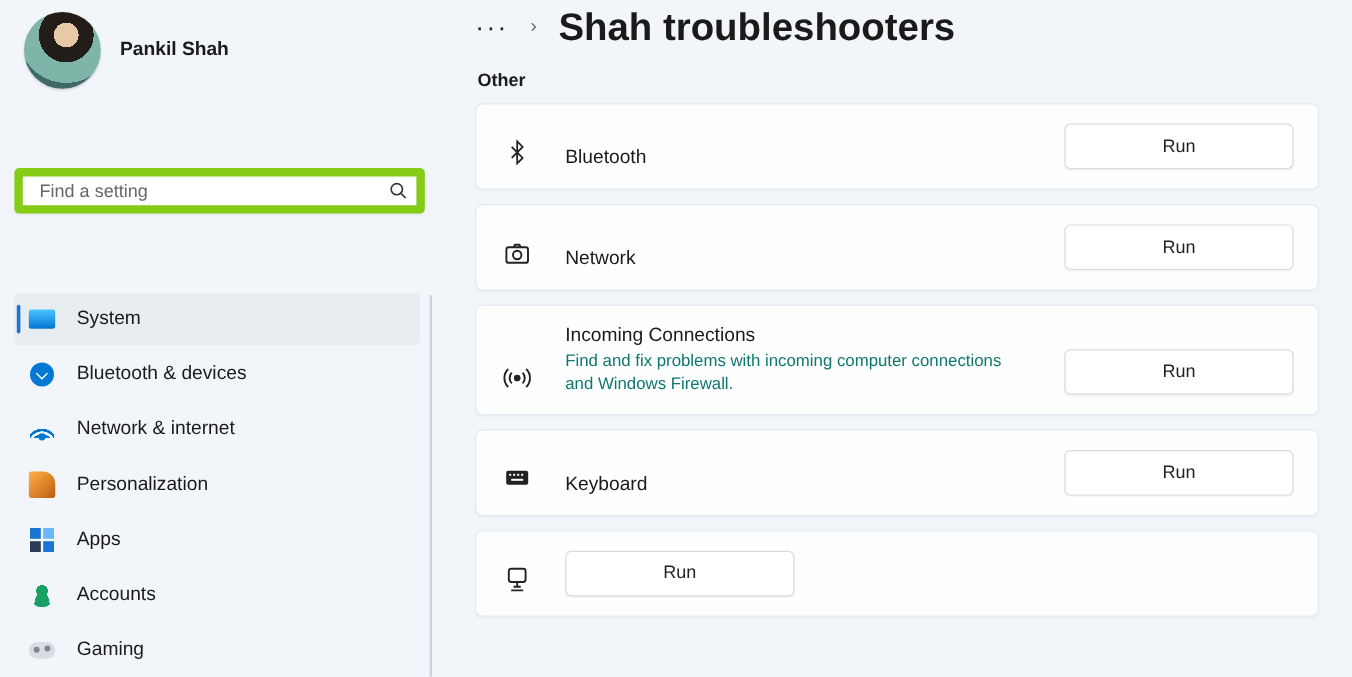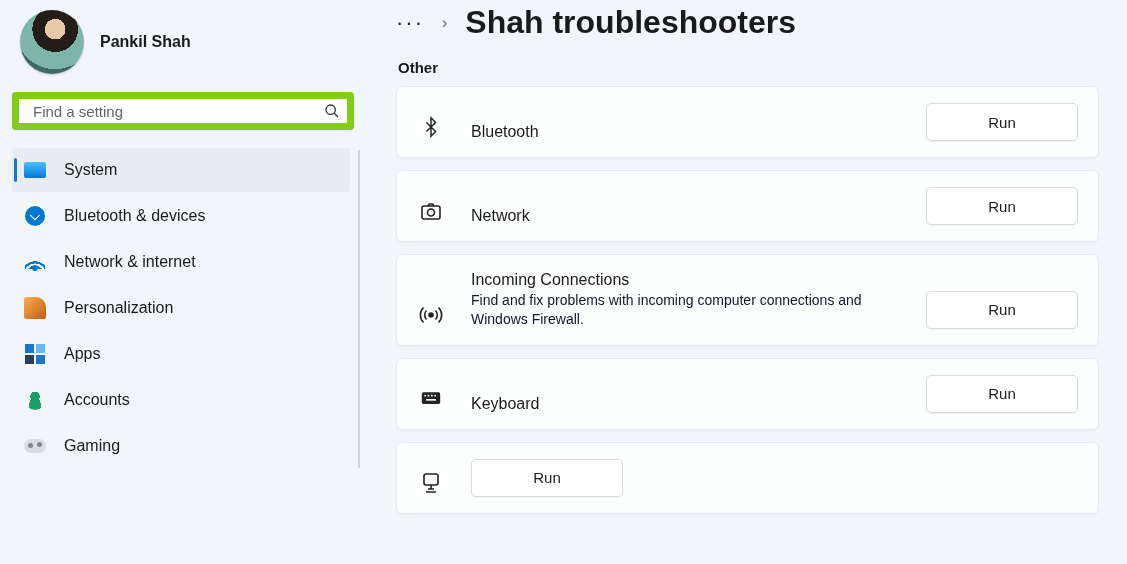--- a/index.html
+++ b/index.html
@@ -18,6 +18,7 @@
     padding: 0 2px 0 12px;
     display: flex;
     flex-direction: column;
+    gap: 48px;
   }
   .user-row {
     display: flex;

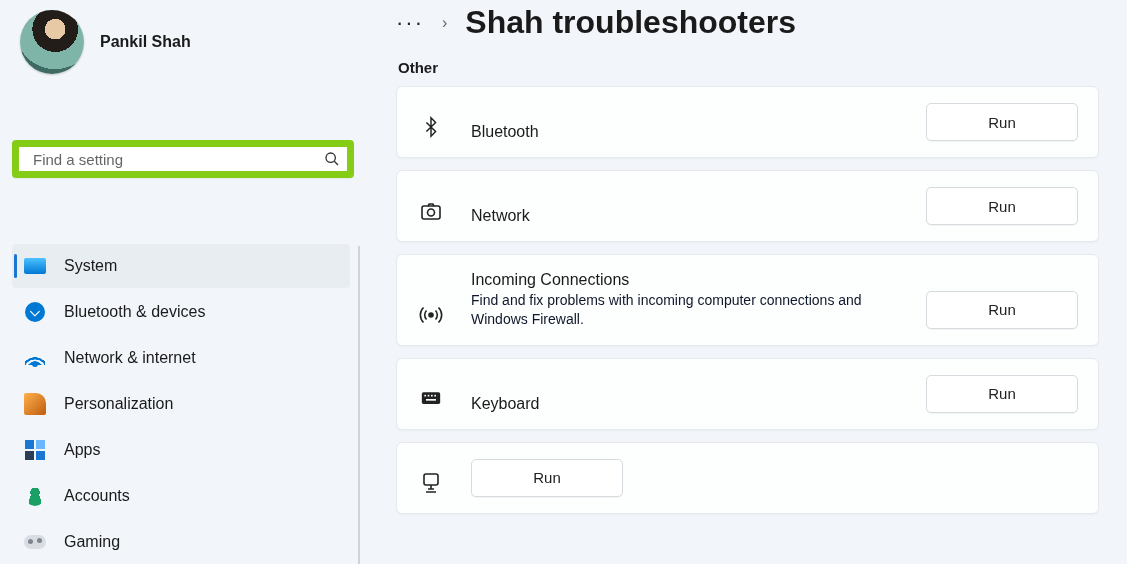--- a/index.html
+++ b/index.html
@@ -108,7 +108,7 @@
   .card-title{ font-size:16px;}
   .card-desc{ font-size:14px; color:#0f172a; line-height:1.35;}
   .run-btn{
-    width:152px; height:38px; border:1px solid #d6dbe0; border-radius:5px;
+    width:191px; height:38px; border:1px solid #d6dbe0; border-radius:5px;
     background:#fff; font-size:15px; cursor:pointer; color:#222;
     box-shadow:0 1px 1px rgba(0,0,0,.04);
   }

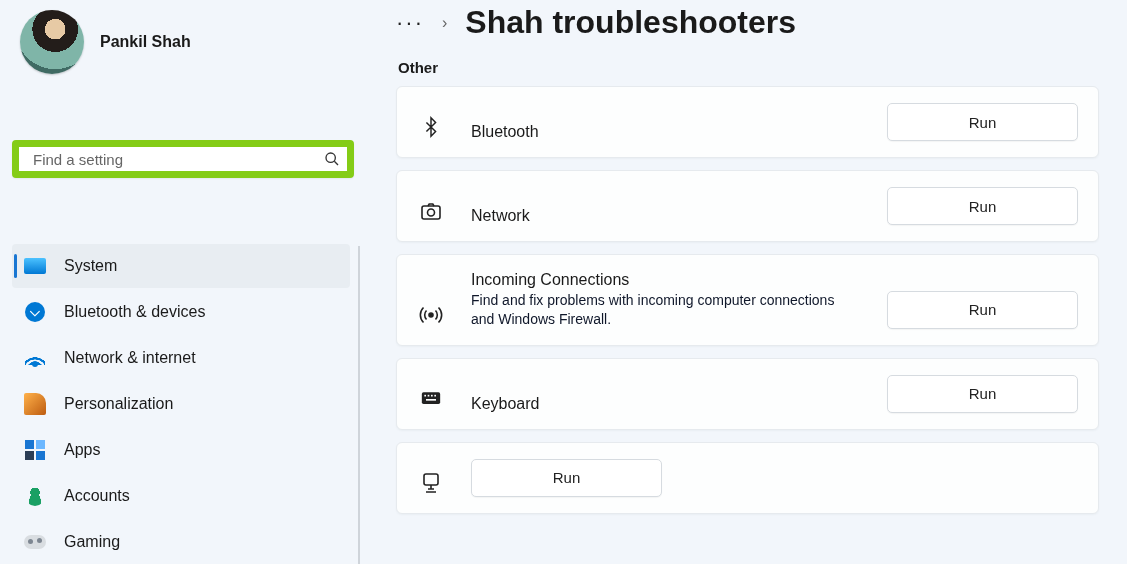--- a/index.html
+++ b/index.html
@@ -106,7 +106,7 @@
   .card-ico{ width:28px; height:28px; display:flex; align-items:center; justify-content:center; color:#222;}
   .card-text{ flex:1; display:flex; flex-direction:column; gap:2px;}
   .card-title{ font-size:16px;}
-  .card-desc{ font-size:14px; color:#0f172a; line-height:1.35;}
+  .card-desc{ font-size:14px; color:#0f766e; line-height:1.35;}
   .run-btn{
     width:191px; height:38px; border:1px solid #d6dbe0; border-radius:5px;
     background:#fff; font-size:15px; cursor:pointer; color:#222;

